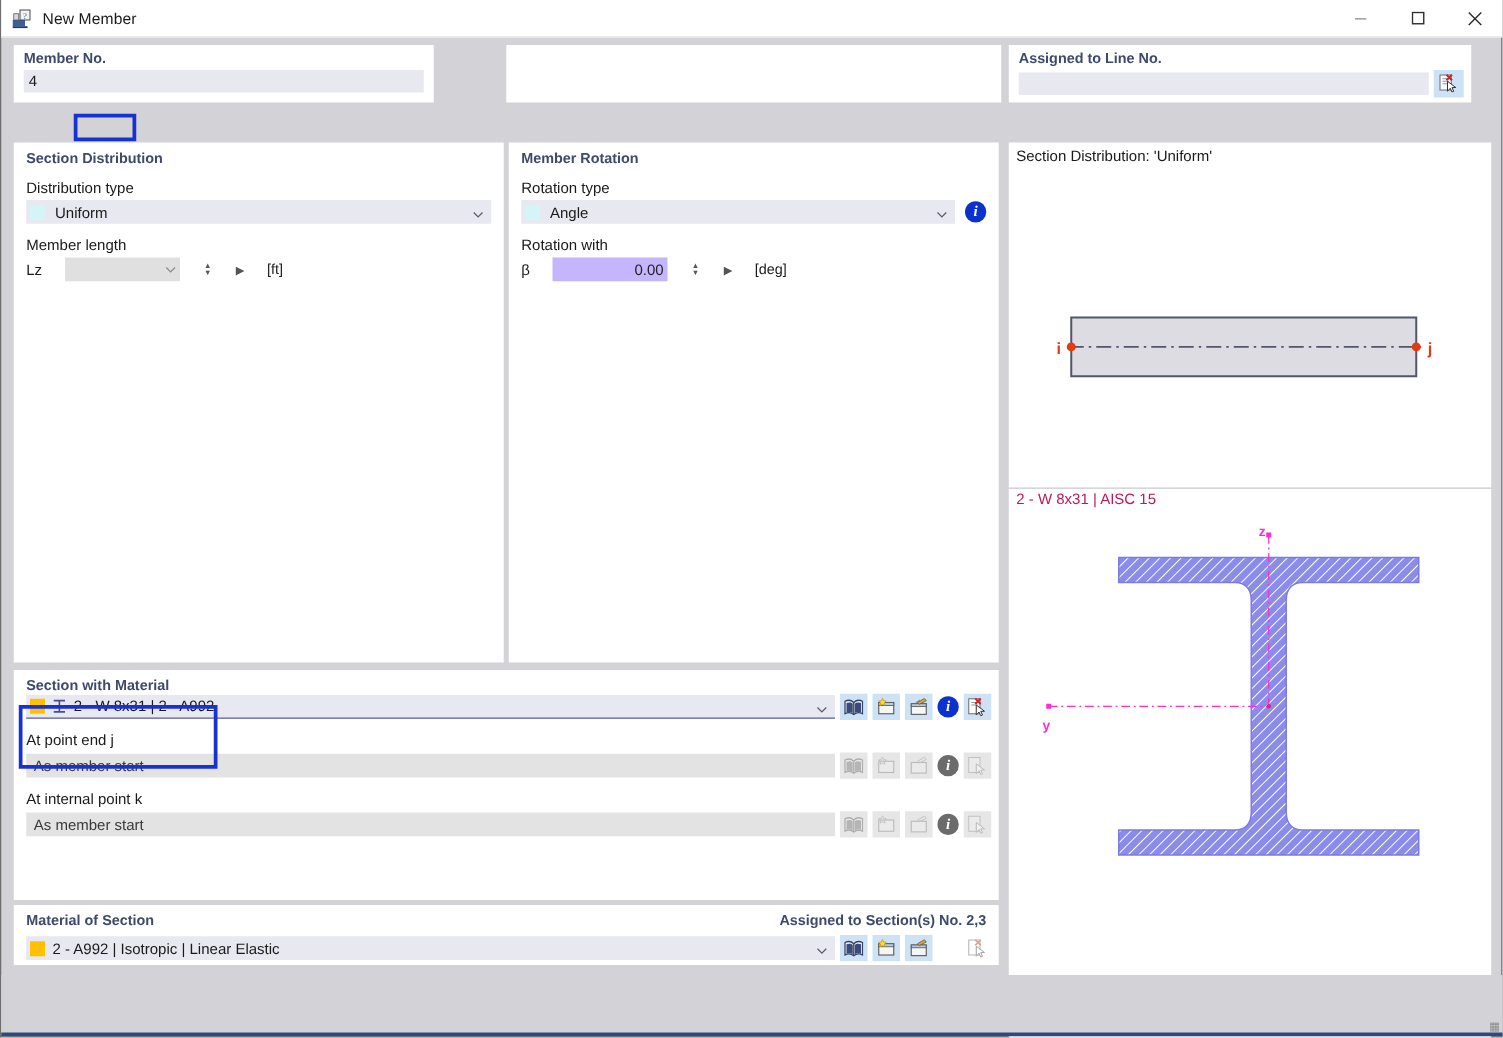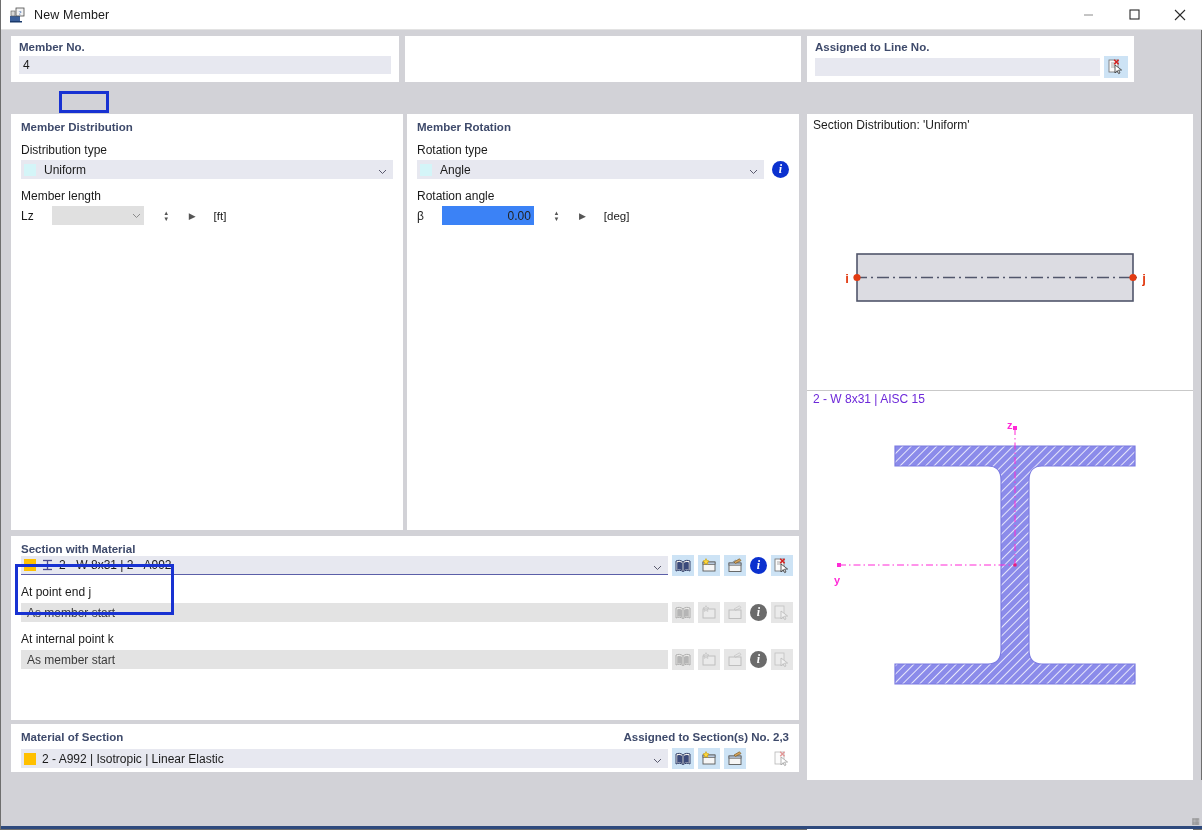--- a/index.html
+++ b/index.html
@@ -48,7 +48,7 @@
     position: absolute; top: 36px; height: 46px;
     background: #ffffff;
   }
-  #panel-memberno { left: 10px; width: 388px; }
+  #panel-memberno { left: 10px; width: 336px; }
   #panel-middle   { left: 404px; width: 396px; }
   #panel-line     { left: 806px; width: 327px; }
 

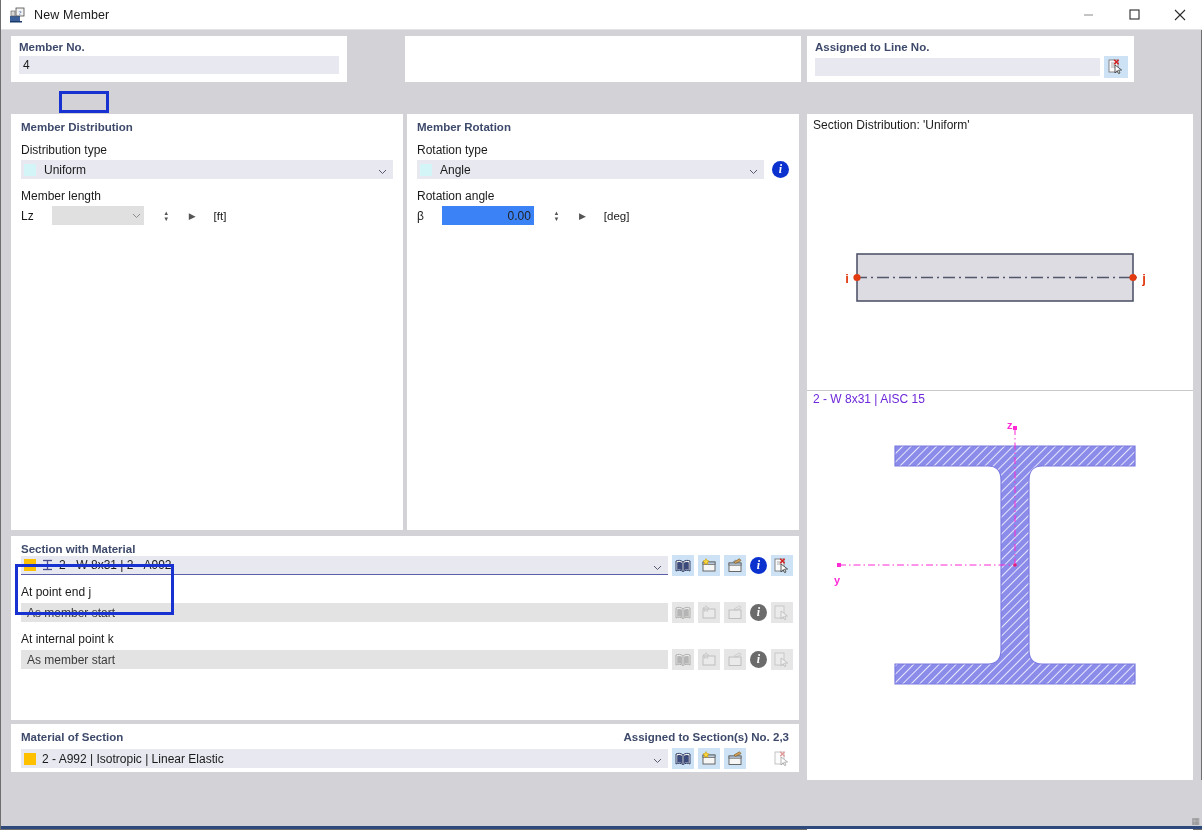--- a/index.html
+++ b/index.html
@@ -50,7 +50,7 @@
   }
   #panel-memberno { left: 10px; width: 336px; }
   #panel-middle   { left: 404px; width: 396px; }
-  #panel-line     { left: 806px; width: 327px; }
+  #panel-line     { left: 806px; width: 370px; }
 
   .panel-label {
     font-size: 11.5px; font-weight: bold; color: #3e4a6b;

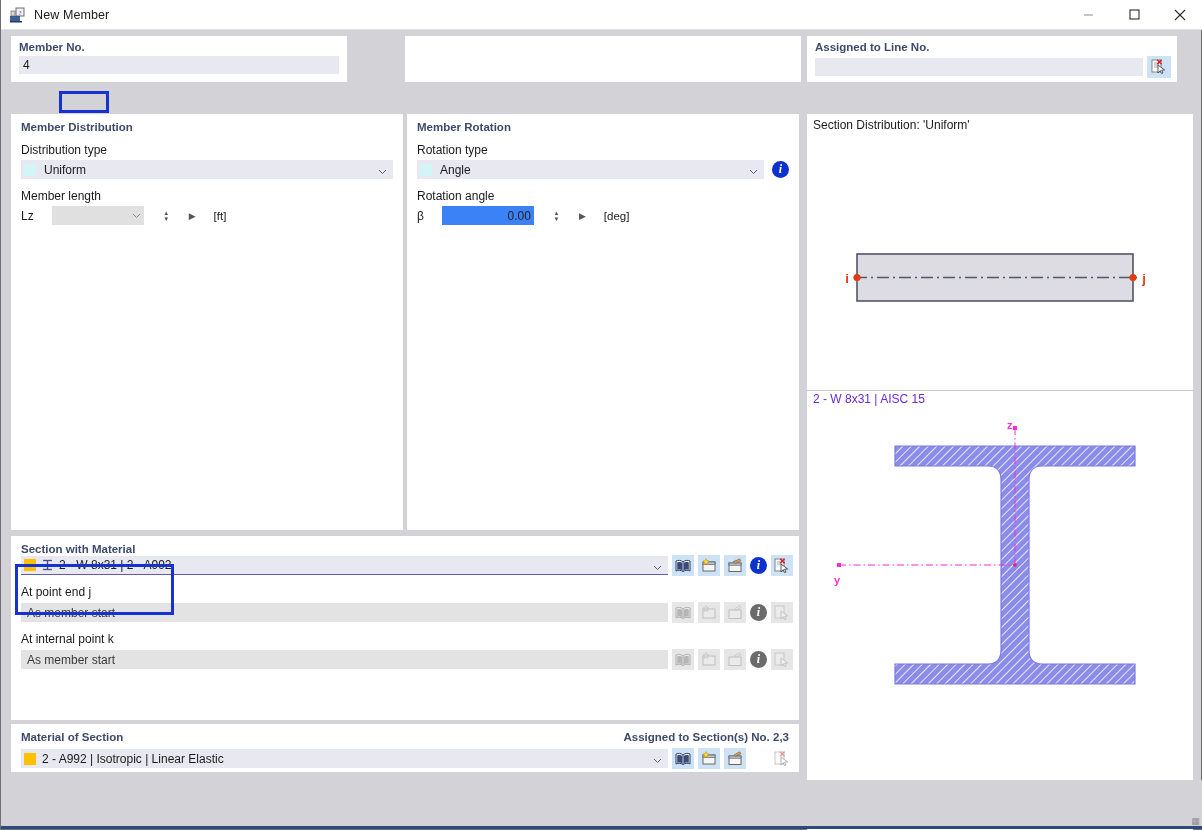--- a/index.html
+++ b/index.html
@@ -287,7 +287,7 @@
 
 
   <div class="cpanel" id="panel-secdist">
-    <div class="group-title">Member Distribution</div>
+    <div class="group-title">Section Distribution</div>
     <div class="field-label">Distribution type</div>
     <div style="padding:0 10px;">
       <div class="combo">

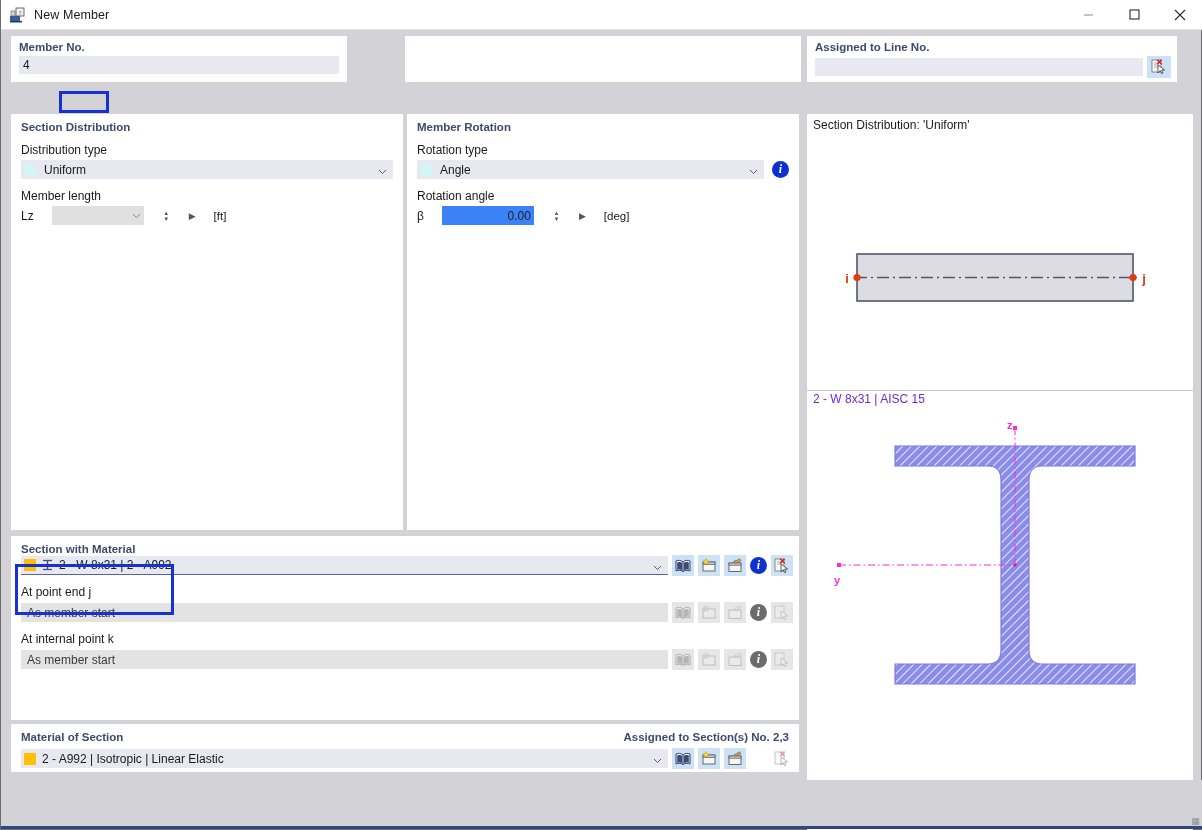--- a/index.html
+++ b/index.html
@@ -335,7 +335,7 @@
       </div>
       <div class="info-badge">i</div>
     </div>
-    <div class="field-label">Rotation angle</div>
+    <div class="field-label">Rotation with</div>
     <div class="sub-row">
       <span class="field-note">β</span>
       <div class="numfield">

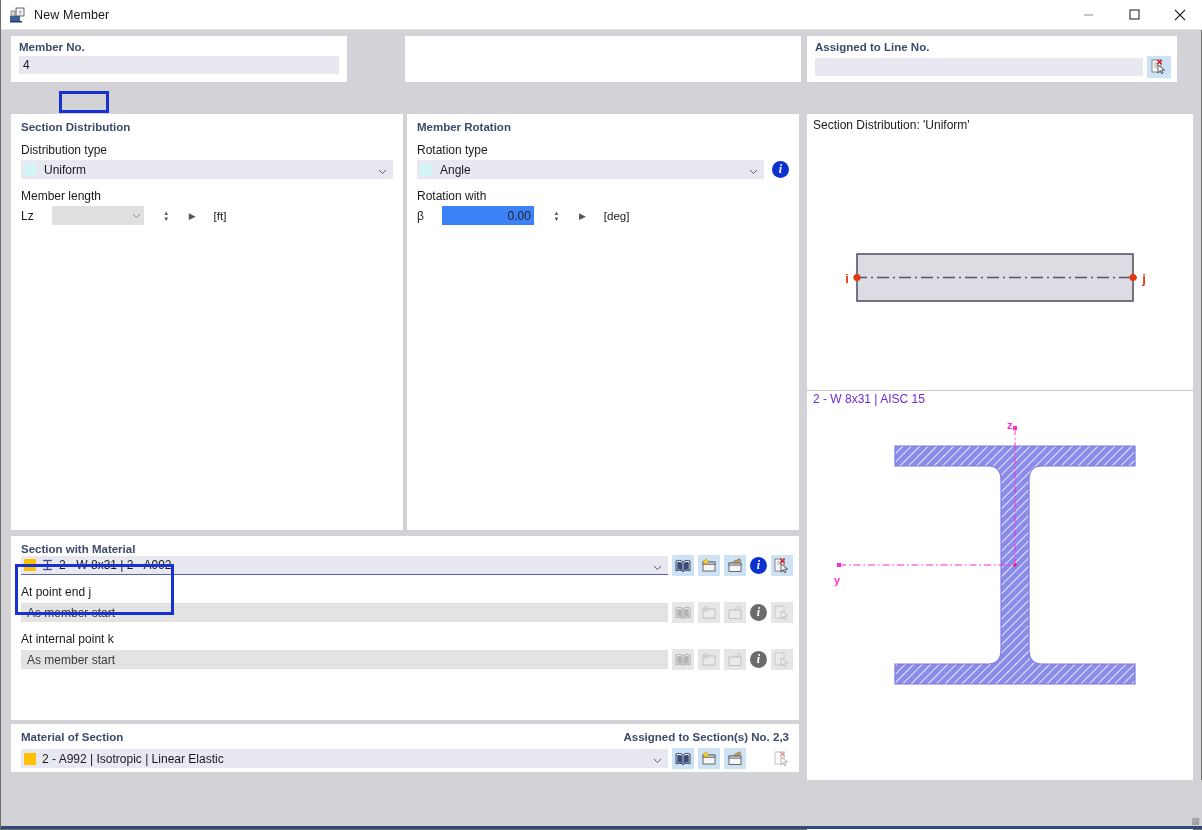--- a/index.html
+++ b/index.html
@@ -140,7 +140,7 @@
 
   
   .numfield {
-    height: 19px; background: #3b82f6; width: 92px;
+    height: 19px; background: #c4b5fd; width: 92px;
     display: flex; align-items: center; justify-content: flex-end;
     font-size: 12px; padding-right: 3px;
   }

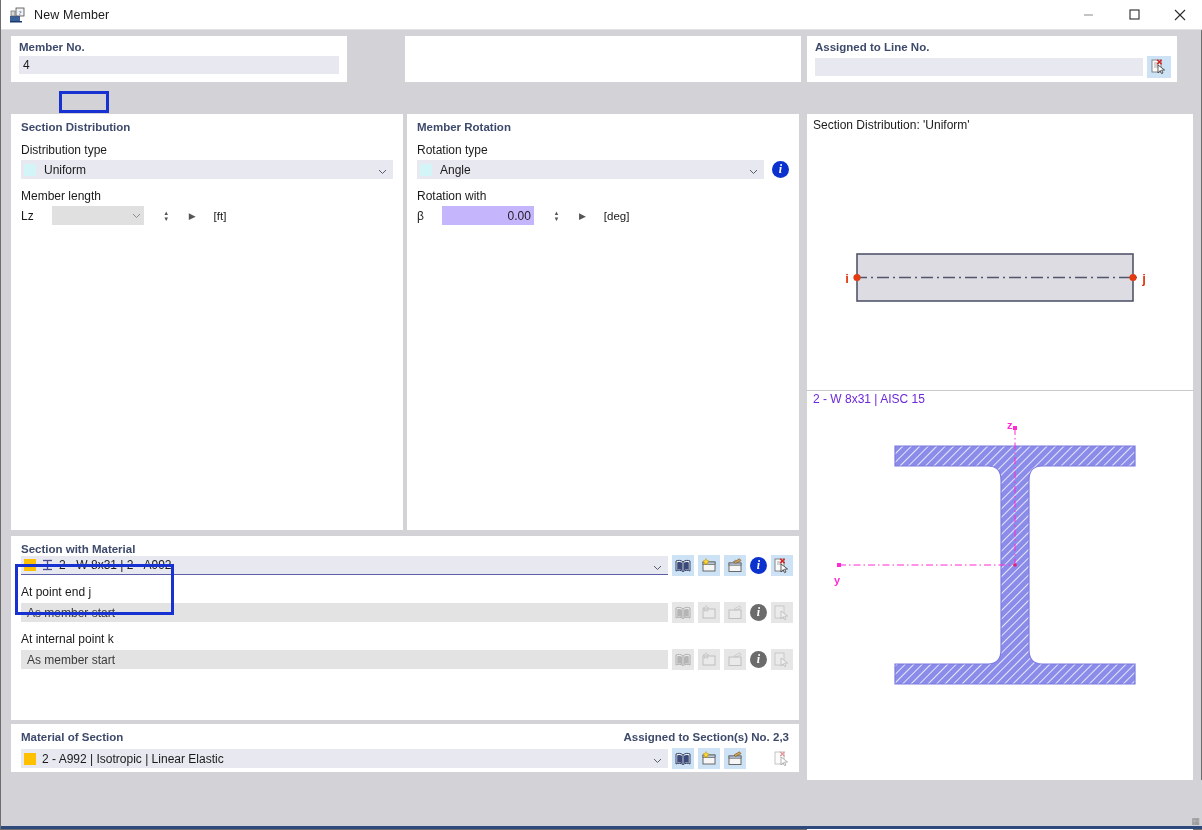--- a/index.html
+++ b/index.html
@@ -198,7 +198,7 @@
   }
   #right-caption2 {
     position: absolute; left: 6px; top: 278px;
-    font-size: 12px; color: #6d28d9;
+    font-size: 12px; color: #be185d;
   }
   #right-toolbar {
     position: absolute; left: 0; bottom: 0; width: 386px; height: 32px;

